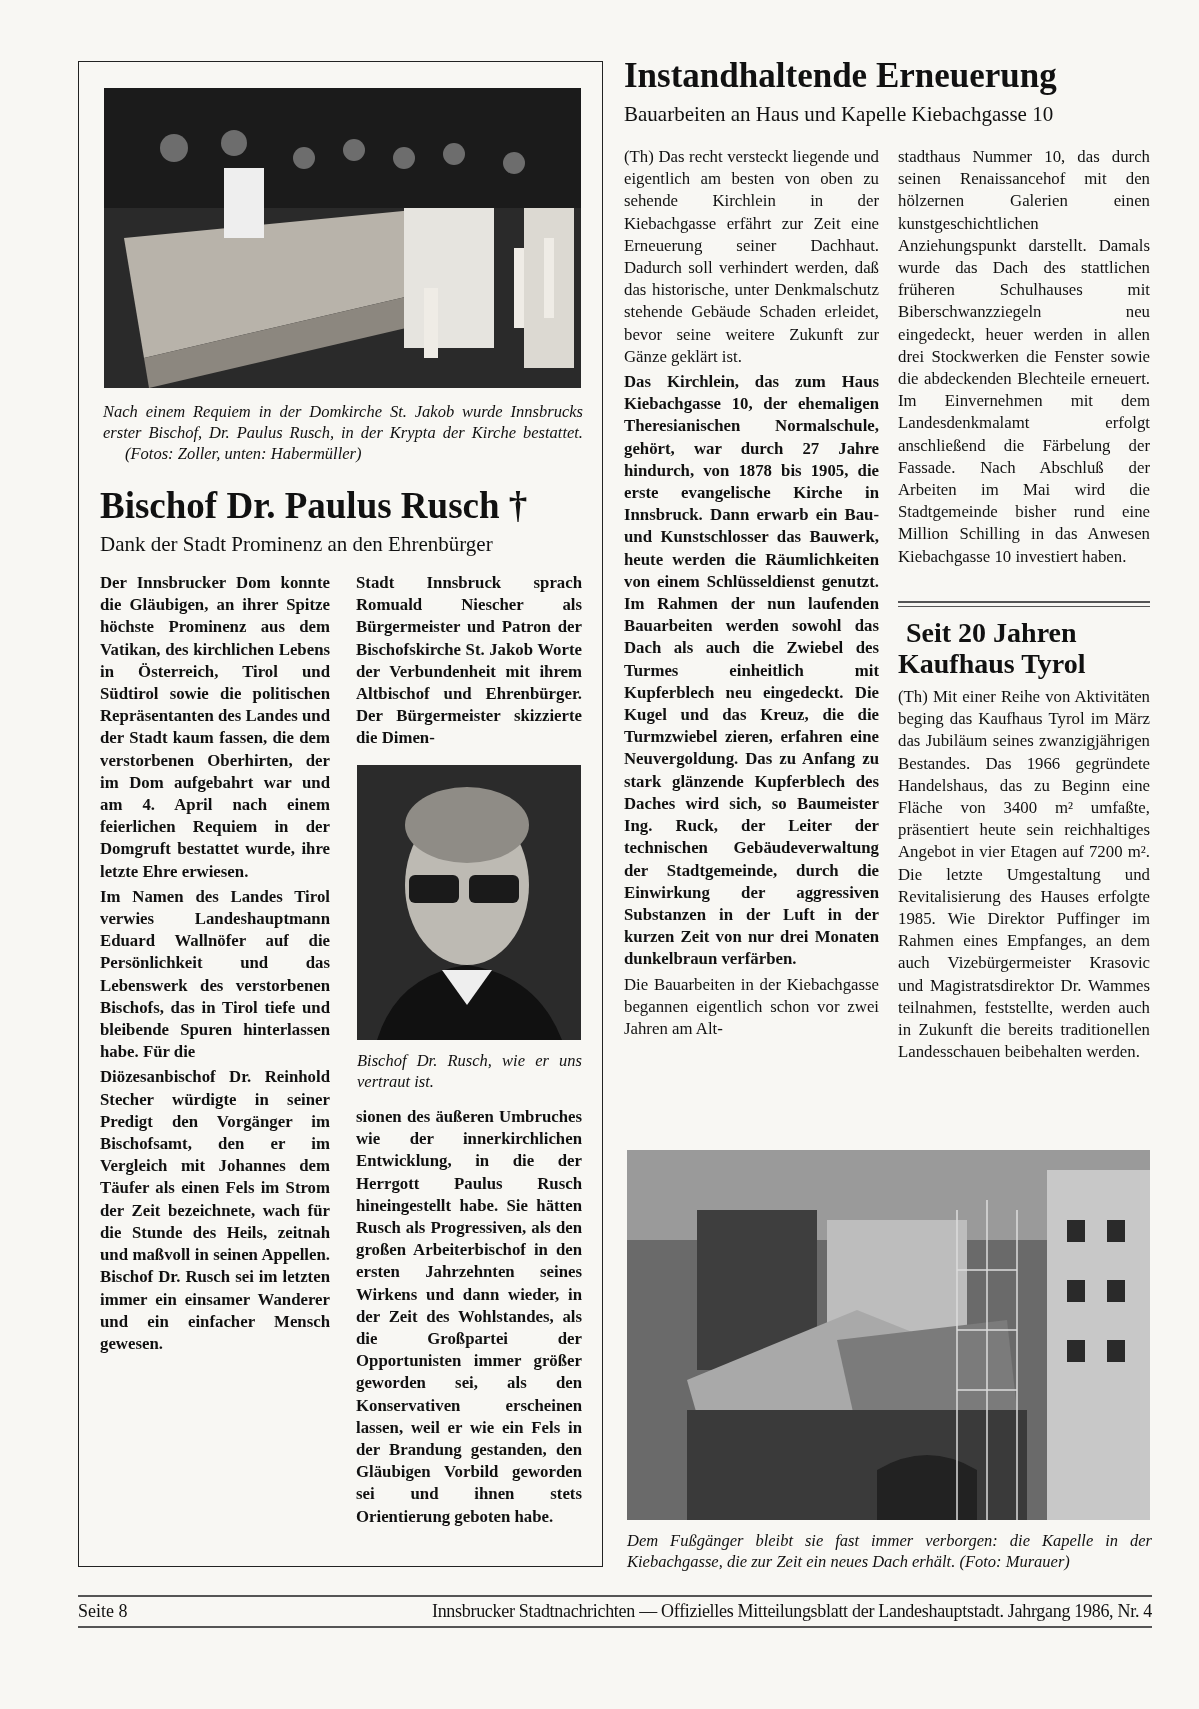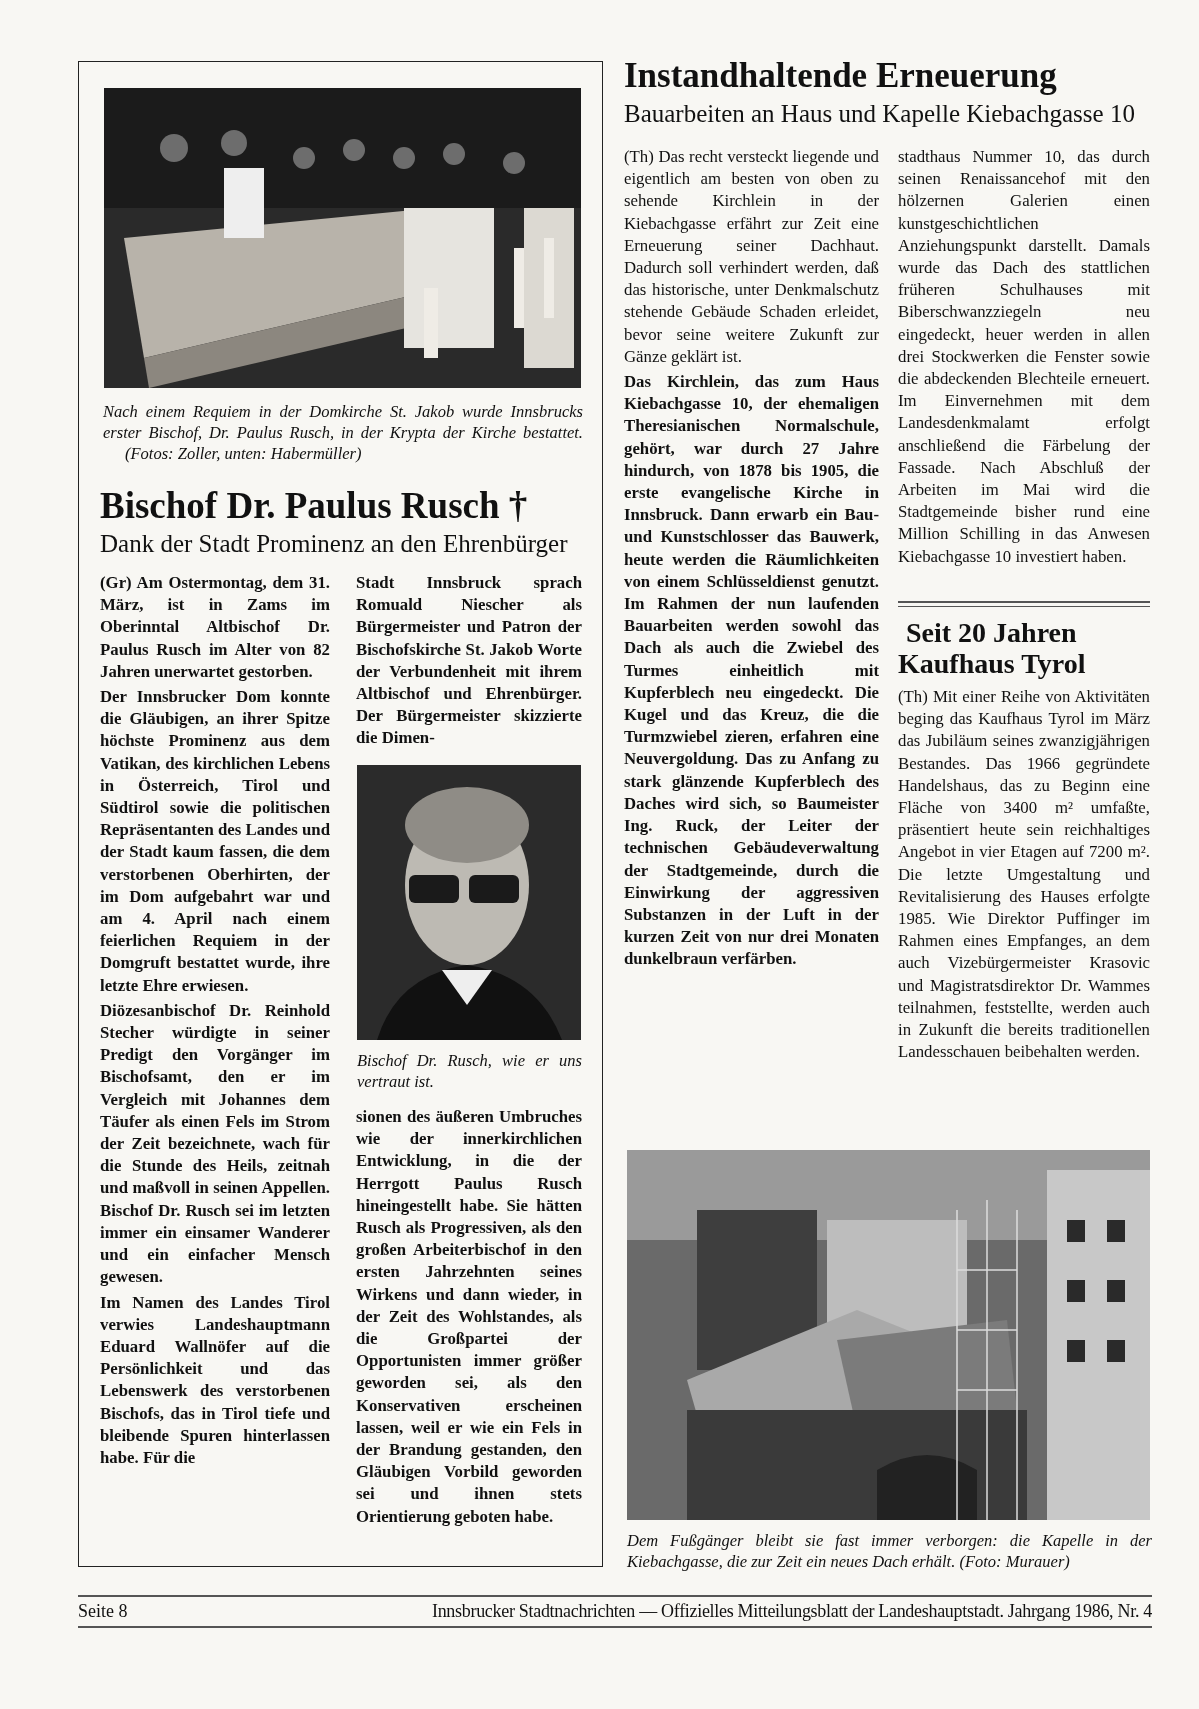--- a/index.html
+++ b/index.html
@@ -13,7 +13,7 @@
   .col p{margin:0 0 3px 0;}
   .bold{font-weight:bold;}
   h1{margin:0;font-weight:bold;}
-  .sub{font-size:25px;line-height:28px;}
+  .sub{font-size:21px;line-height:28px;}
   .rule{background:#555;}
 </style>
 </head>

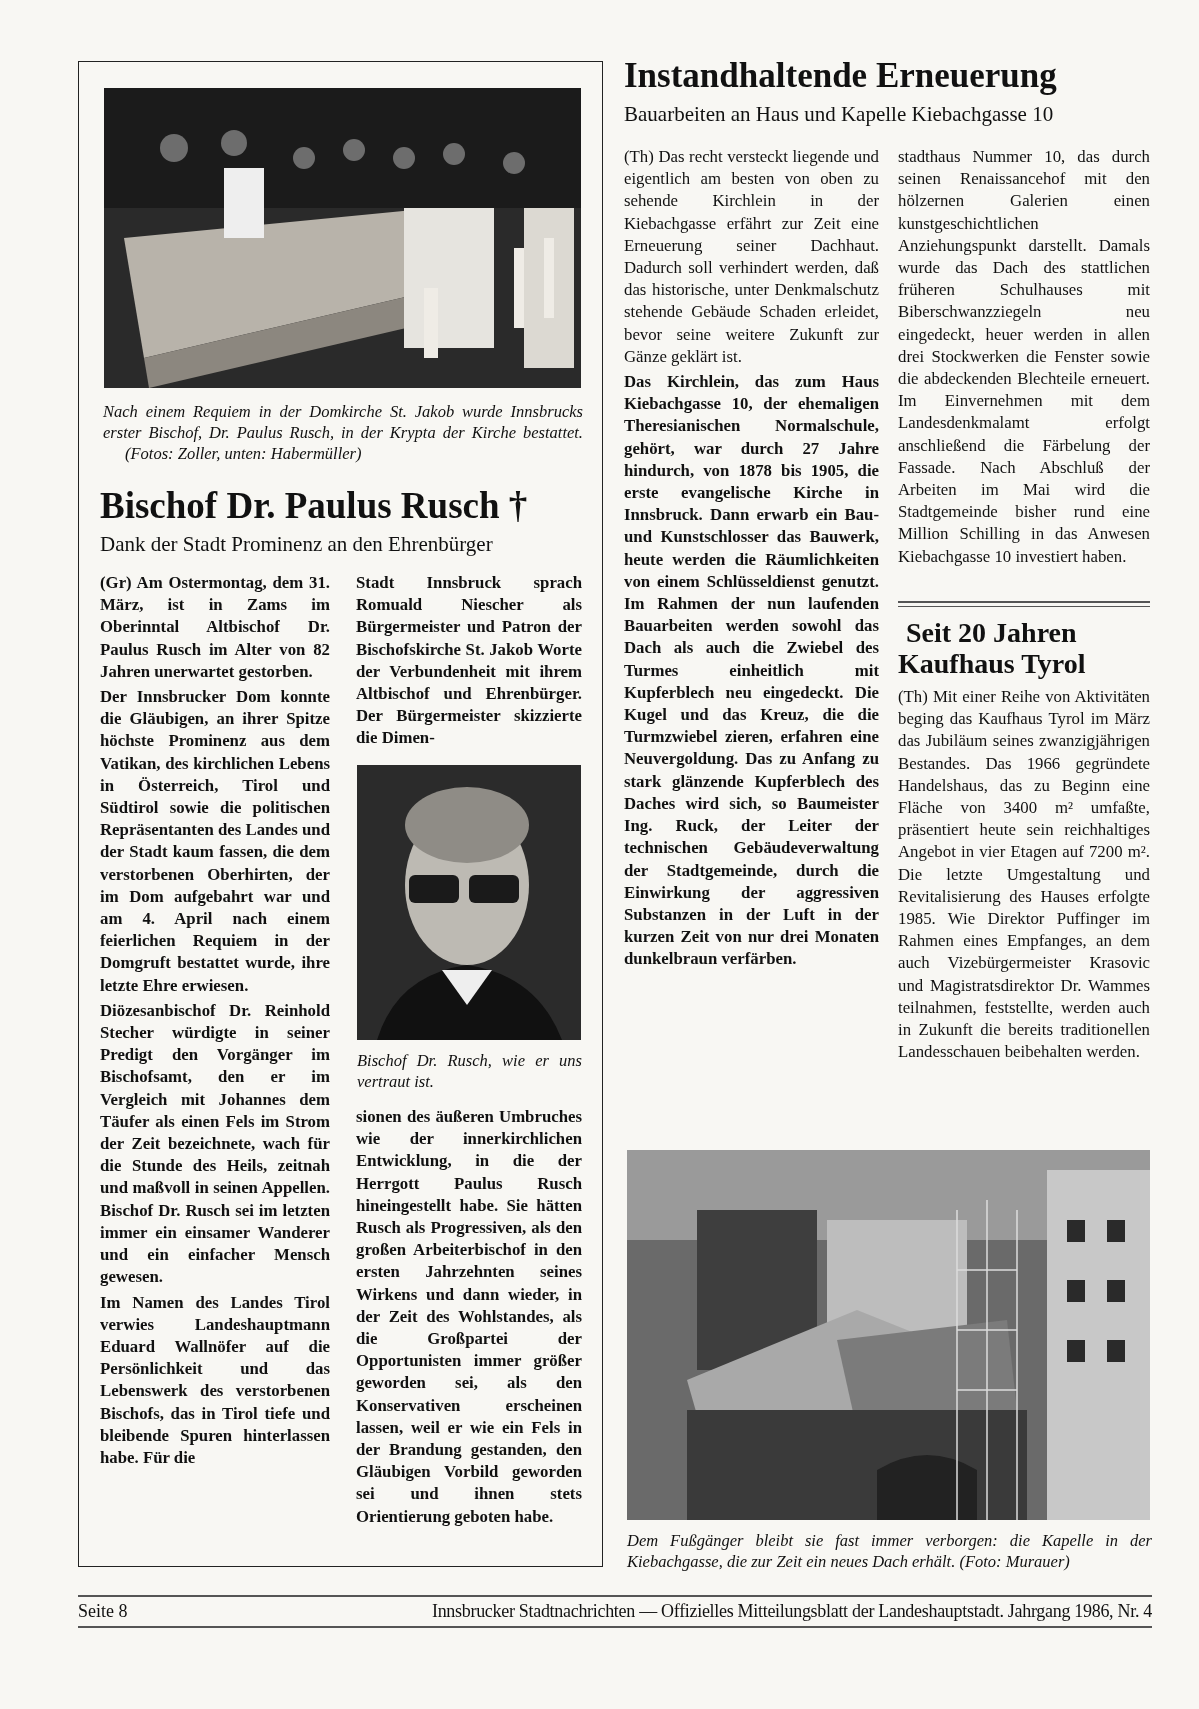--- a/index.html
+++ b/index.html
@@ -54,7 +54,6 @@
 <div class="abs sub" style="left:100px;top:530px;white-space:nowrap;">Dank der Stadt Prominenz an den Ehrenbürger</div>
 
 <div class="abs col bold" style="left:100px;top:572px;width:230px;">
-  <p>(Gr) Am Ostermontag, dem 31. März, ist in Zams im Oberinntal Altbischof Dr. Paulus Rusch im Alter von 82 Jahren unerwartet gestorben.</p>
   <p>Der Innsbrucker Dom konnte die Gläubigen, an ihrer Spitze höchste Prominenz aus dem Vatikan, des kirchlichen Lebens in Österreich, Tirol und Südtirol sowie die politischen Repräsentanten des Landes und der Stadt kaum fassen, die dem verstorbenen Oberhirten, der im Dom aufgebahrt war und am 4. April nach einem feierlichen Requiem in der Domgruft bestattet wurde, ihre letzte Ehre erwiesen.</p>
   <p>Diözesanbischof Dr. Reinhold Stecher würdigte in seiner Predigt den Vorgänger im Bischofsamt, den er im Vergleich mit Johannes dem Täufer als einen Fels im Strom der Zeit bezeichnete, wach für die Stunde des Heils, zeitnah und maßvoll in seinen Appellen. Bischof Dr. Rusch sei im letzten immer ein einsamer Wanderer und ein einfacher Mensch gewesen.</p>
   <p>Im Namen des Landes Tirol verwies Landeshauptmann Eduard Wallnöfer auf die Persönlichkeit und das Lebenswerk des verstorbenen Bischofs, das in Tirol tiefe und bleibende Spuren hinterlassen habe. Für die</p>

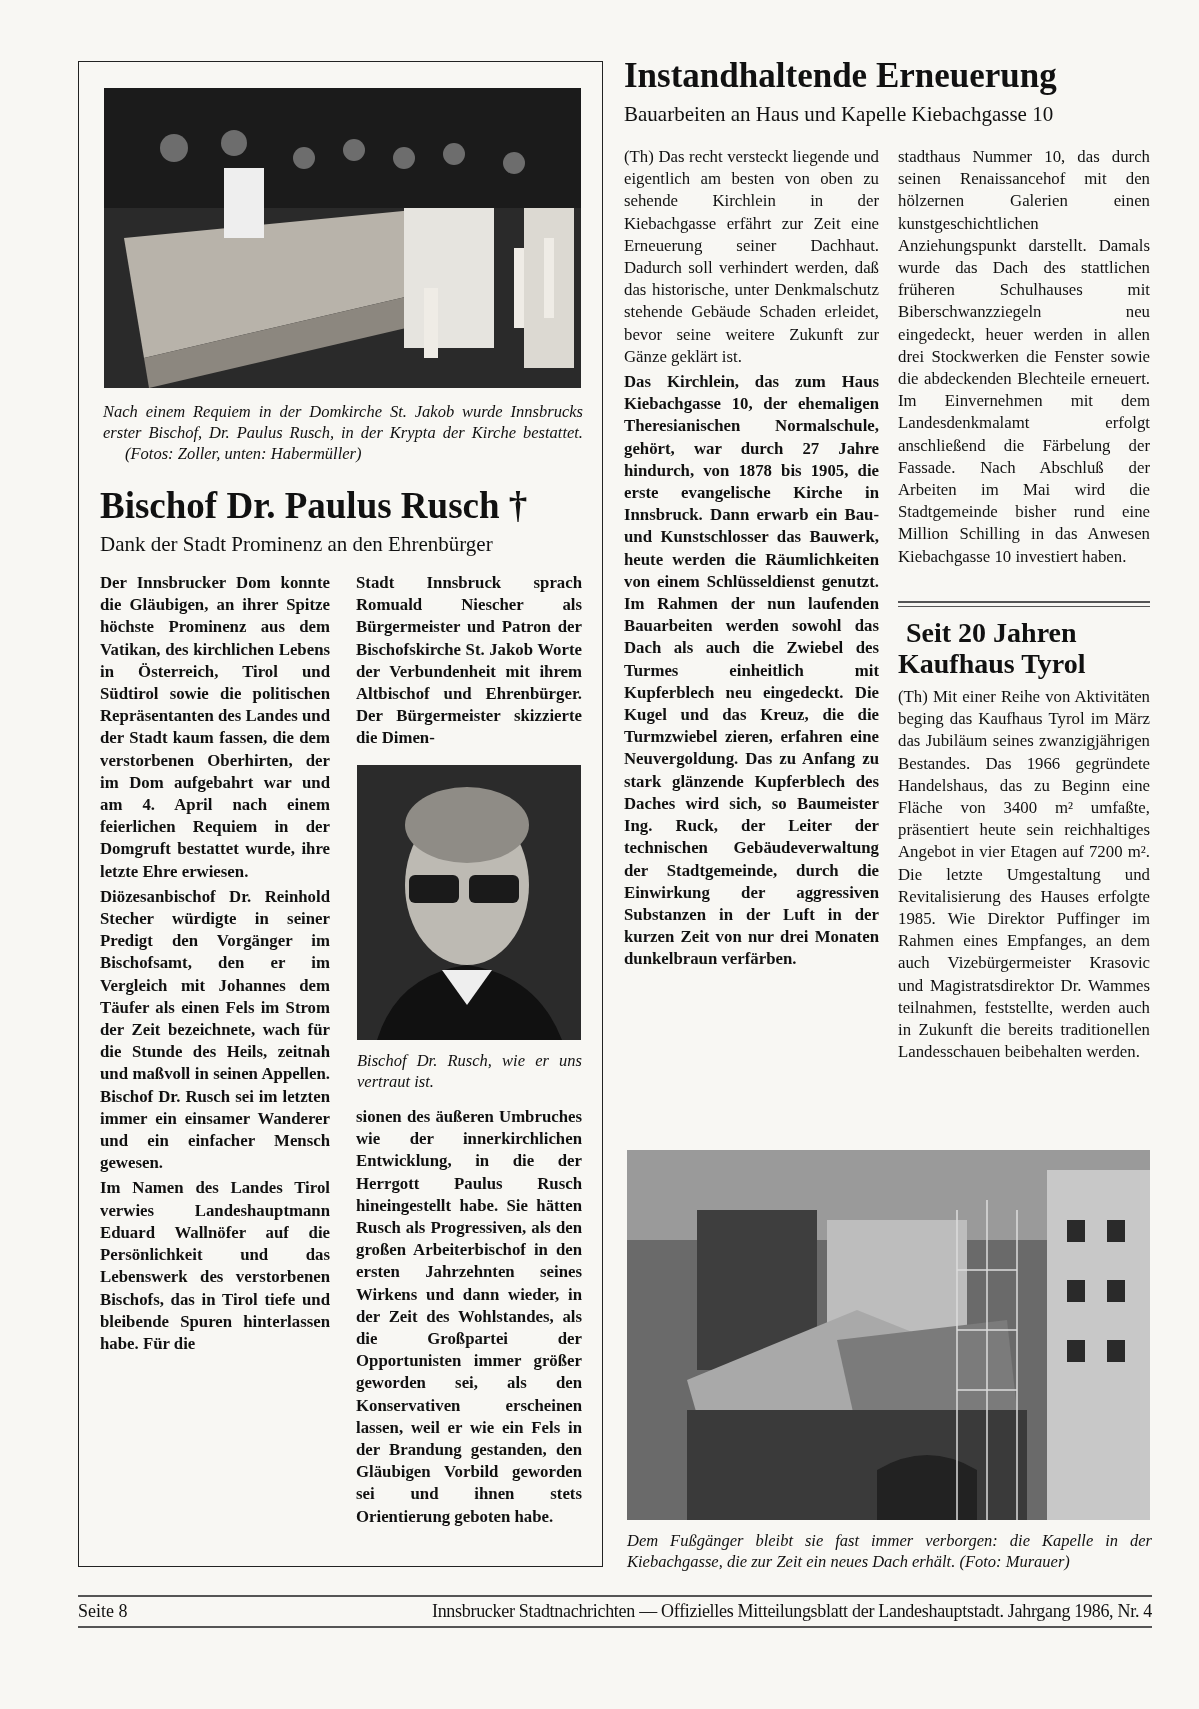--- a/index.html
+++ b/index.html
@@ -87,6 +87,7 @@
 <div class="abs col" style="left:624px;top:146px;width:255px;">
   <p>(Th) Das recht versteckt liegende und eigentlich am besten von oben zu sehende Kirchlein in der Kiebachgasse erfährt zur Zeit eine Erneuerung seiner Dachhaut. Dadurch soll verhindert werden, daß das historische, unter Denkmalschutz stehende Gebäude Schaden erleidet, bevor seine weitere Zukunft zur Gänze geklärt ist.</p>
   <p class="bold">Das Kirchlein, das zum Haus Kiebachgasse 10, der ehemaligen Theresianischen Normalschule, gehört, war durch 27 Jahre hindurch, von 1878 bis 1905, die erste evangelische Kirche in Innsbruck. Dann erwarb ein Bau- und Kunstschlosser das Bauwerk, heute werden die Räumlichkeiten von einem Schlüsseldienst genutzt. Im Rahmen der nun laufenden Bauarbeiten werden sowohl das Dach als auch die Zwiebel des Turmes einheitlich mit Kupferblech neu eingedeckt. Die Kugel und das Kreuz, die die Turmzwiebel zieren, erfahren eine Neuvergoldung. Das zu Anfang zu stark glänzende Kupferblech des Daches wird sich, so Baumeister Ing. Ruck, der Leiter der technischen Gebäudeverwaltung der Stadtgemeinde, durch die Einwirkung der aggressiven Substanzen in der Luft in der kurzen Zeit von nur drei Monaten dunkelbraun verfärben.</p>
+  <p>Die Bauarbeiten in der Kiebachgasse begannen eigentlich schon vor zwei Jahren am Alt-</p>
 </div>
 
 <div class="abs col" style="left:898px;top:146px;width:252px;">

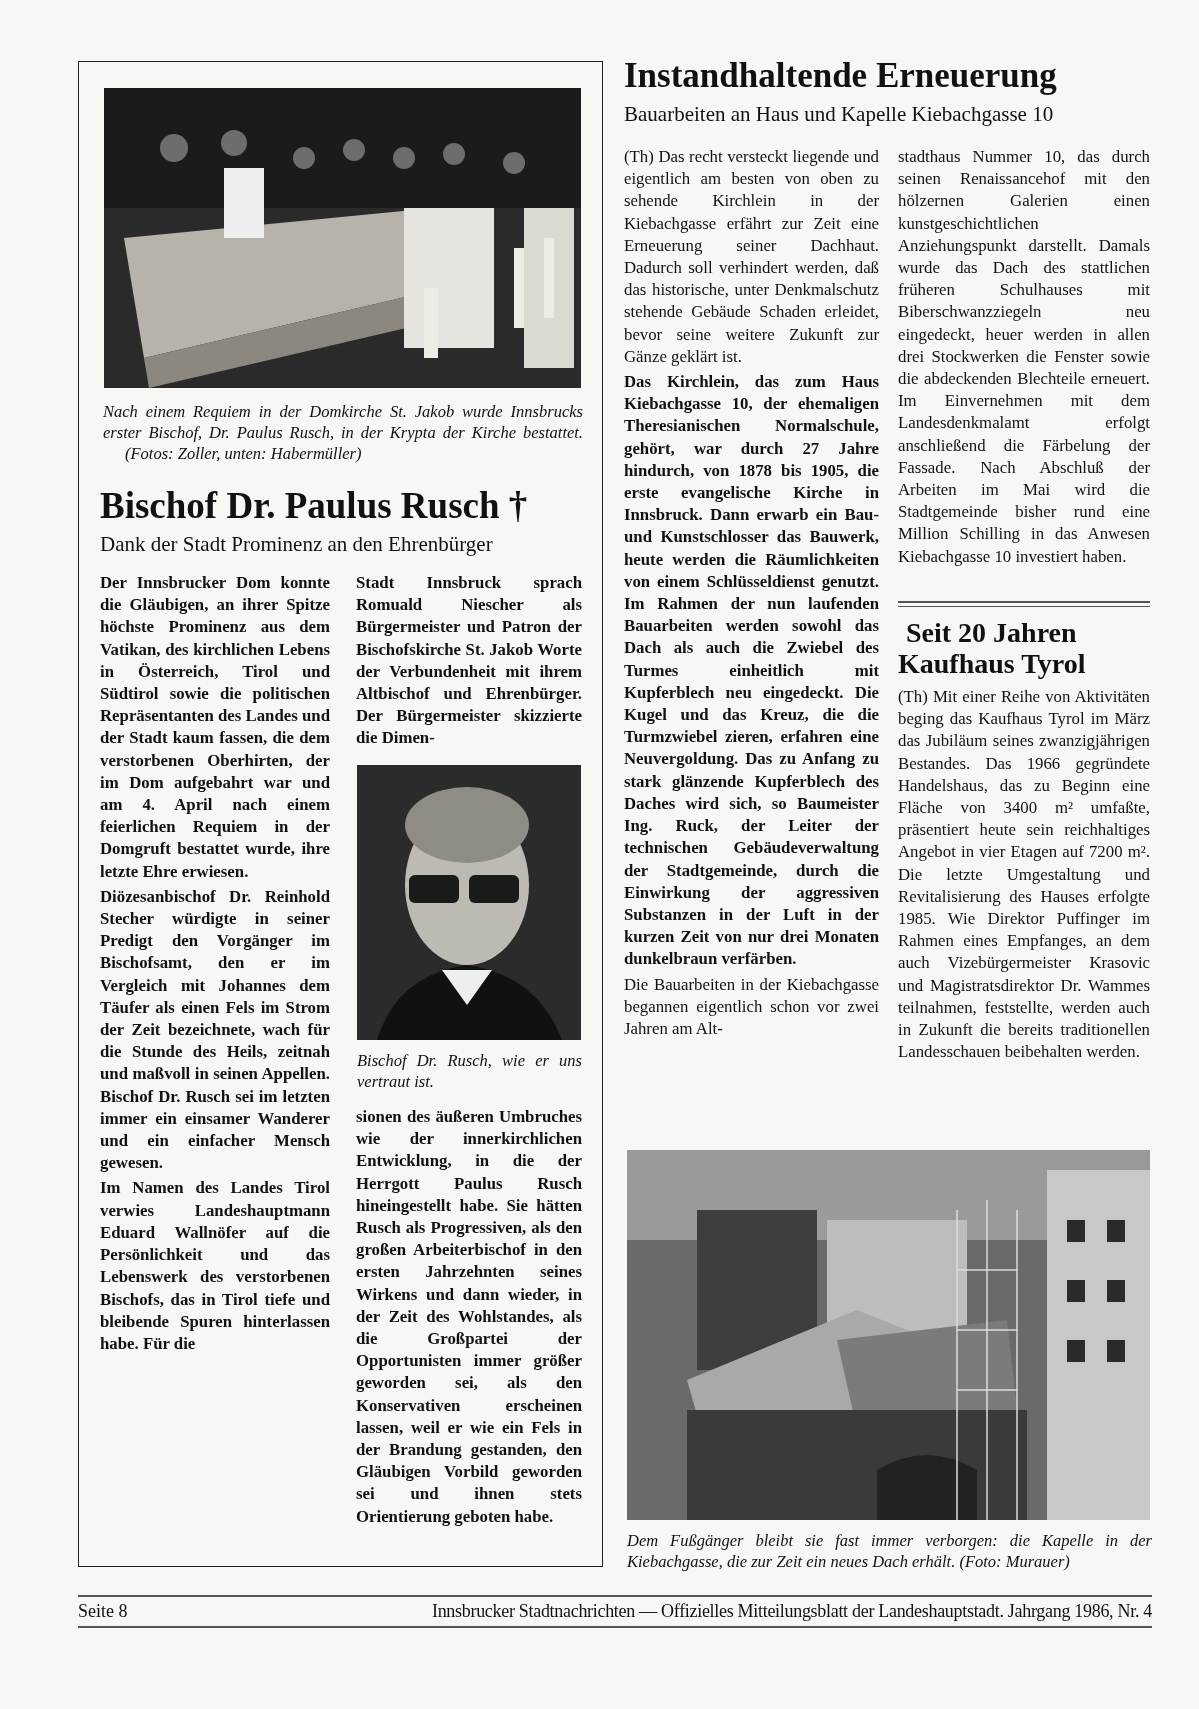--- a/index.html
+++ b/index.html
@@ -55,8 +55,8 @@
 
 <div class="abs col bold" style="left:100px;top:572px;width:230px;">
   <p>Der Innsbrucker Dom konnte die Gläubigen, an ihrer Spitze höchste Prominenz aus dem Vatikan, des kirchlichen Lebens in Österreich, Tirol und Südtirol sowie die politischen Repräsentanten des Landes und der Stadt kaum fassen, die dem verstorbenen Oberhirten, der im Dom aufgebahrt war und am 4. April nach einem feierlichen Requiem in der Domgruft bestattet wurde, ihre letzte Ehre erwiesen.</p>
+  <p>Im Namen des Landes Tirol verwies Landeshauptmann Eduard Wallnöfer auf die Persönlichkeit und das Lebenswerk des verstorbenen Bischofs, das in Tirol tiefe und bleibende Spuren hinterlassen habe. Für die</p>
   <p>Diözesanbischof Dr. Reinhold Stecher würdigte in seiner Predigt den Vorgänger im Bischofsamt, den er im Vergleich mit Johannes dem Täufer als einen Fels im Strom der Zeit bezeichnete, wach für die Stunde des Heils, zeitnah und maßvoll in seinen Appellen. Bischof Dr. Rusch sei im letzten immer ein einsamer Wanderer und ein einfacher Mensch gewesen.</p>
-  <p>Im Namen des Landes Tirol verwies Landeshauptmann Eduard Wallnöfer auf die Persönlichkeit und das Lebenswerk des verstorbenen Bischofs, das in Tirol tiefe und bleibende Spuren hinterlassen habe. Für die</p>
 </div>
 
 <div class="abs col bold" style="left:356px;top:572px;width:226px;">

